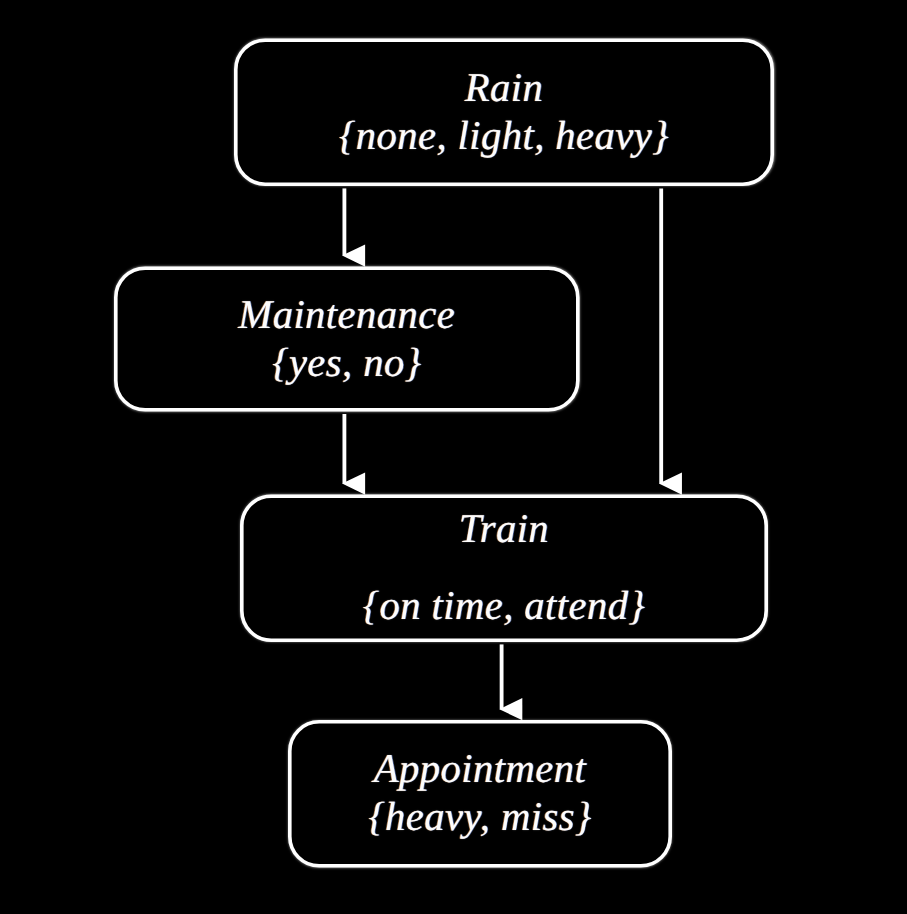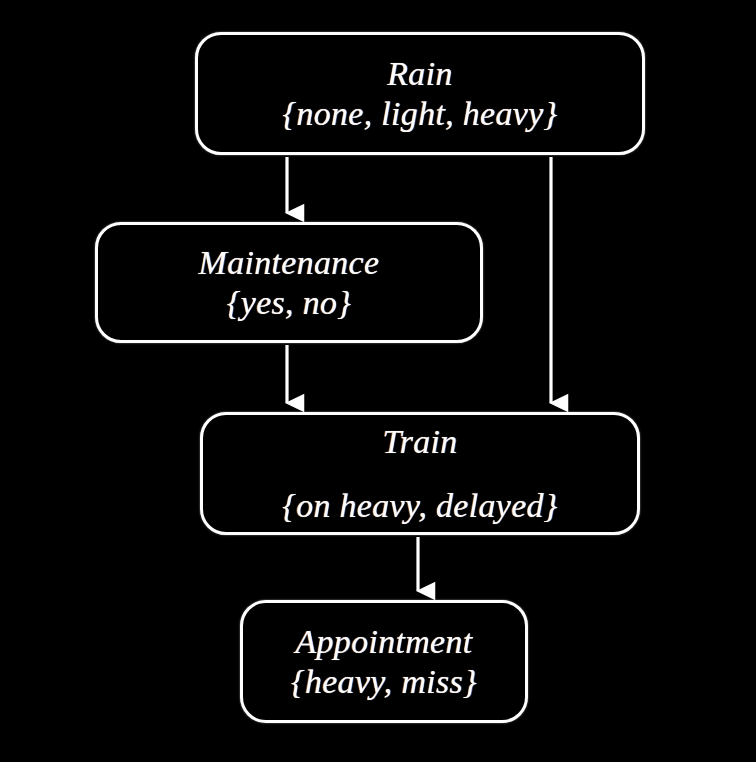--- a/index.html
+++ b/index.html
@@ -107,7 +107,7 @@
 
   <div class="node" id="node-train">
     <div class="node-name">Train</div>
-    <div class="node-states">{on heavy, delayed}</div>
+    <div class="node-states">{on time, attend}</div>
   </div>
 
   <div class="node" id="node-appointment">

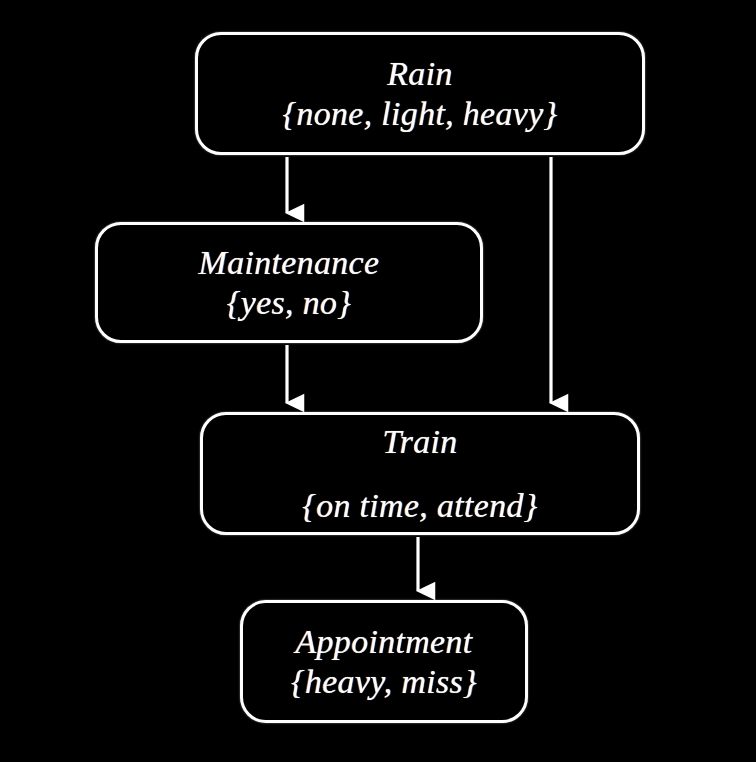--- a/index.html
+++ b/index.html
@@ -72,7 +72,7 @@
   #node-rain        { left: 195px; top: 32px;  width: 450px; height: 123px; }
   #node-maintenance { left: 95px;  top: 222px; width: 388px; height: 121px; }
   #node-train       { left: 200px; top: 412px; width: 440px; height: 123px; gap: 24px; }
-  #node-appointment { left: 240px; top: 600px; width: 288px; height: 123px; }
+  #node-appointment { left: 240px; top: 600px; width: 320px; height: 123px; }
 </style>
 </head>
 <body>

